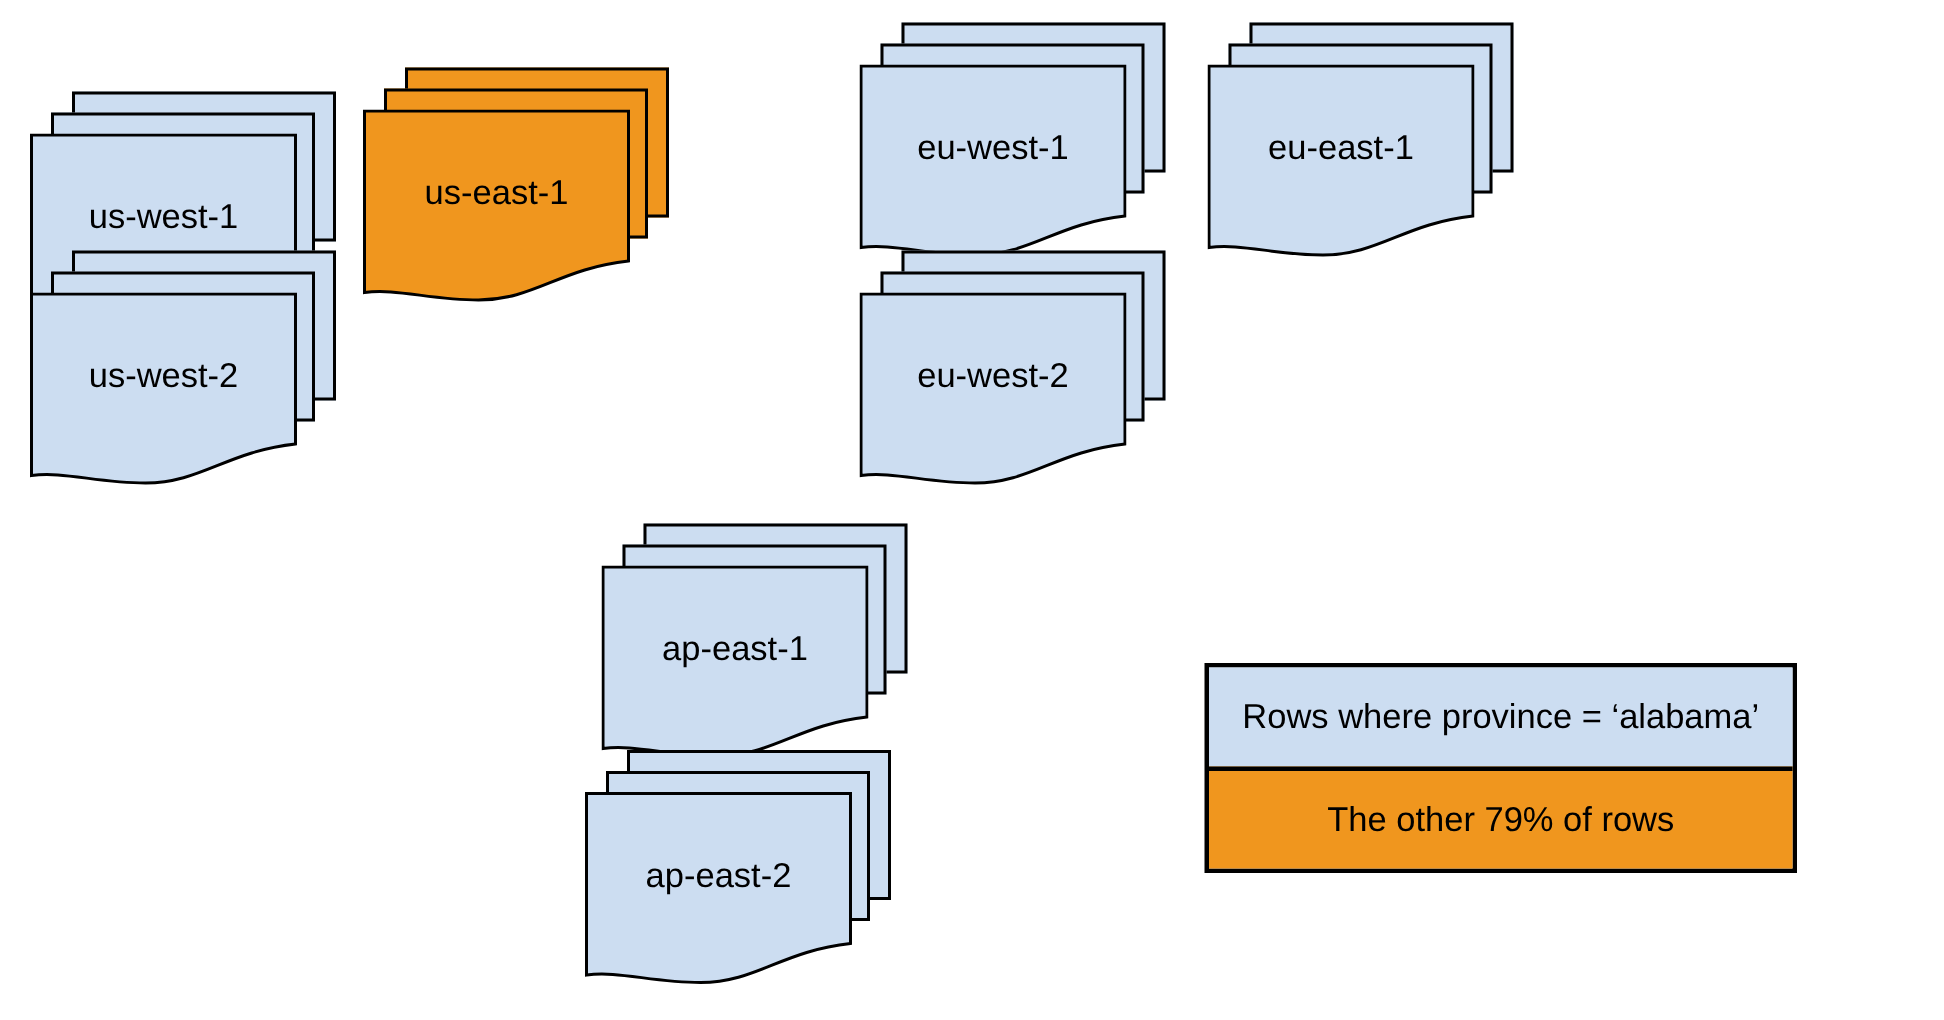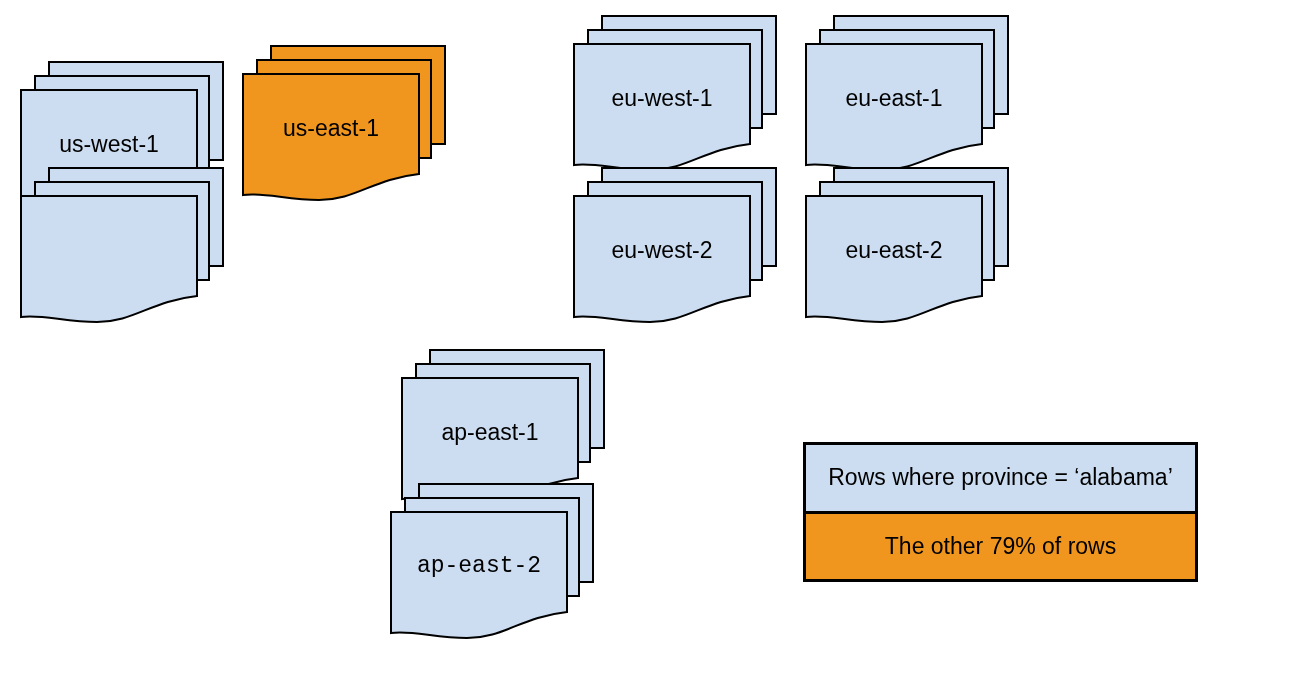--- a/index.html
+++ b/index.html
@@ -145,6 +145,7 @@
     <svg class="front" width="178" height="129" viewBox="0 0 178 129">
       <path d="M1,1 H177 V101 C131,106 114,127 77,127 C45,127 22,119 1,122 Z"></path>
     </svg>
+    <div class="doc-label">us-west-2</div>
   </div>
 
 

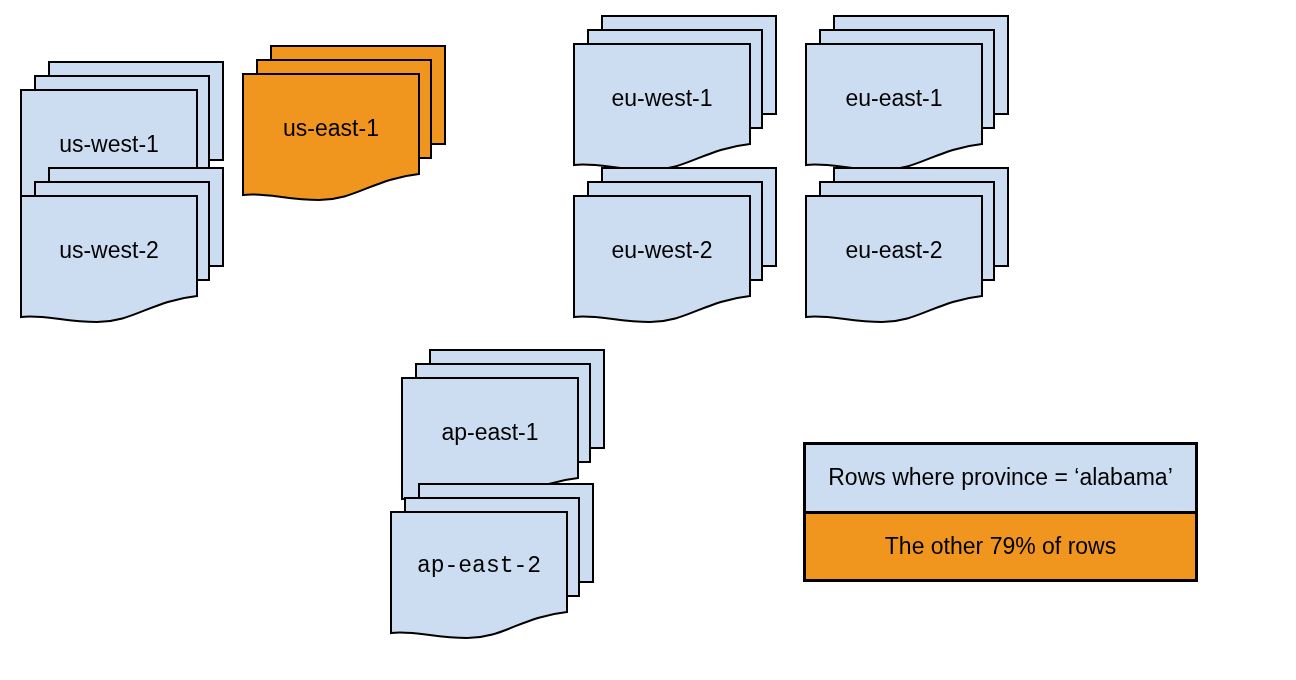--- a/index.html
+++ b/index.html
@@ -158,14 +158,6 @@
     <div class="doc-label">eu-west-2</div>
   </div>
 
-  <div class="doc-stack pos-eu-east-2 normal">
-    <div class="sheet s2"></div>
-    <div class="sheet s1"></div>
-    <svg class="front" width="178" height="129" viewBox="0 0 178 129">
-      <path d="M1,1 H177 V101 C131,106 114,127 77,127 C45,127 22,119 1,122 Z"></path>
-    </svg>
-    <div class="doc-label">eu-east-2</div>
-  </div>
 
   <div class="doc-stack pos-ap-east-1 normal">
     <div class="sheet s2"></div>

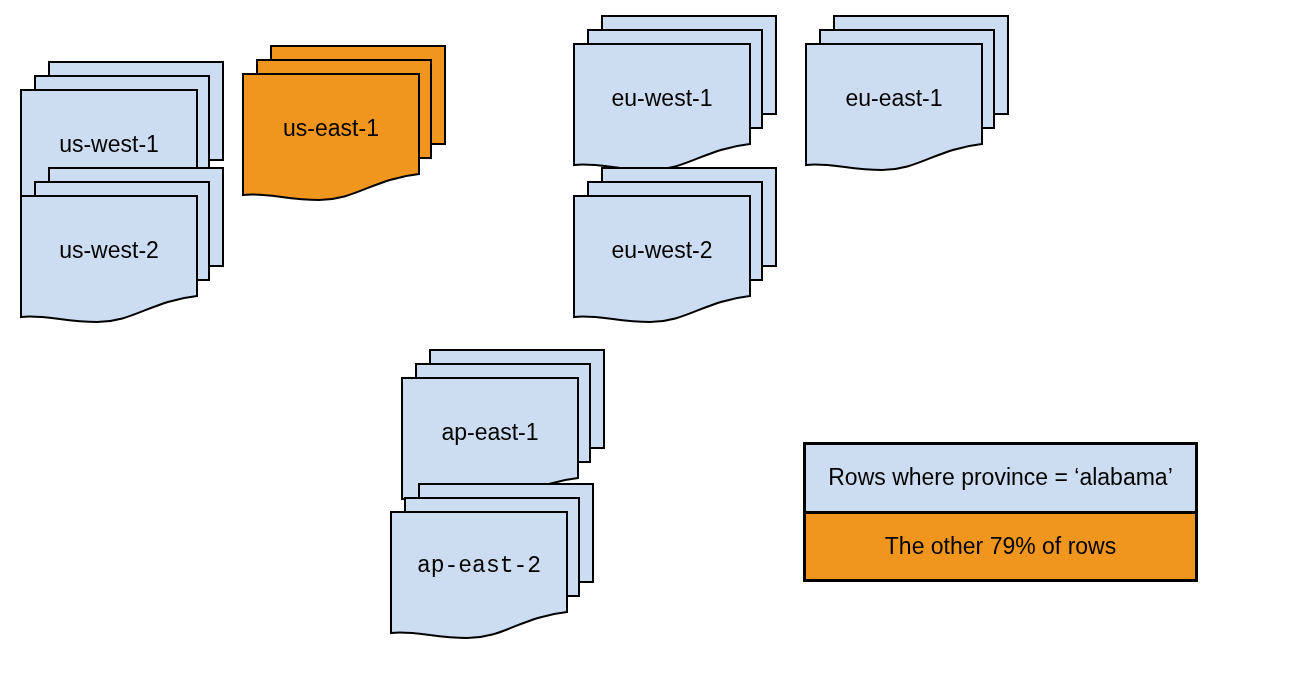--- a/index.html
+++ b/index.html
@@ -72,7 +72,7 @@
   .pos-eu-west-2 { left: 573px; top: 167px; text-decoration: underline; }
   .pos-eu-east-2 { left: 805px; top: 167px; }
   .pos-ap-east-1 { left: 401px; top: 349px; }
-  .pos-ap-east-2 { left: 390px; top: 483px; font-family: Liberation Mono, monospace; }
+  .pos-ap-east-2 { left: 390px; top: 500px; }
 
   
   .legend {

